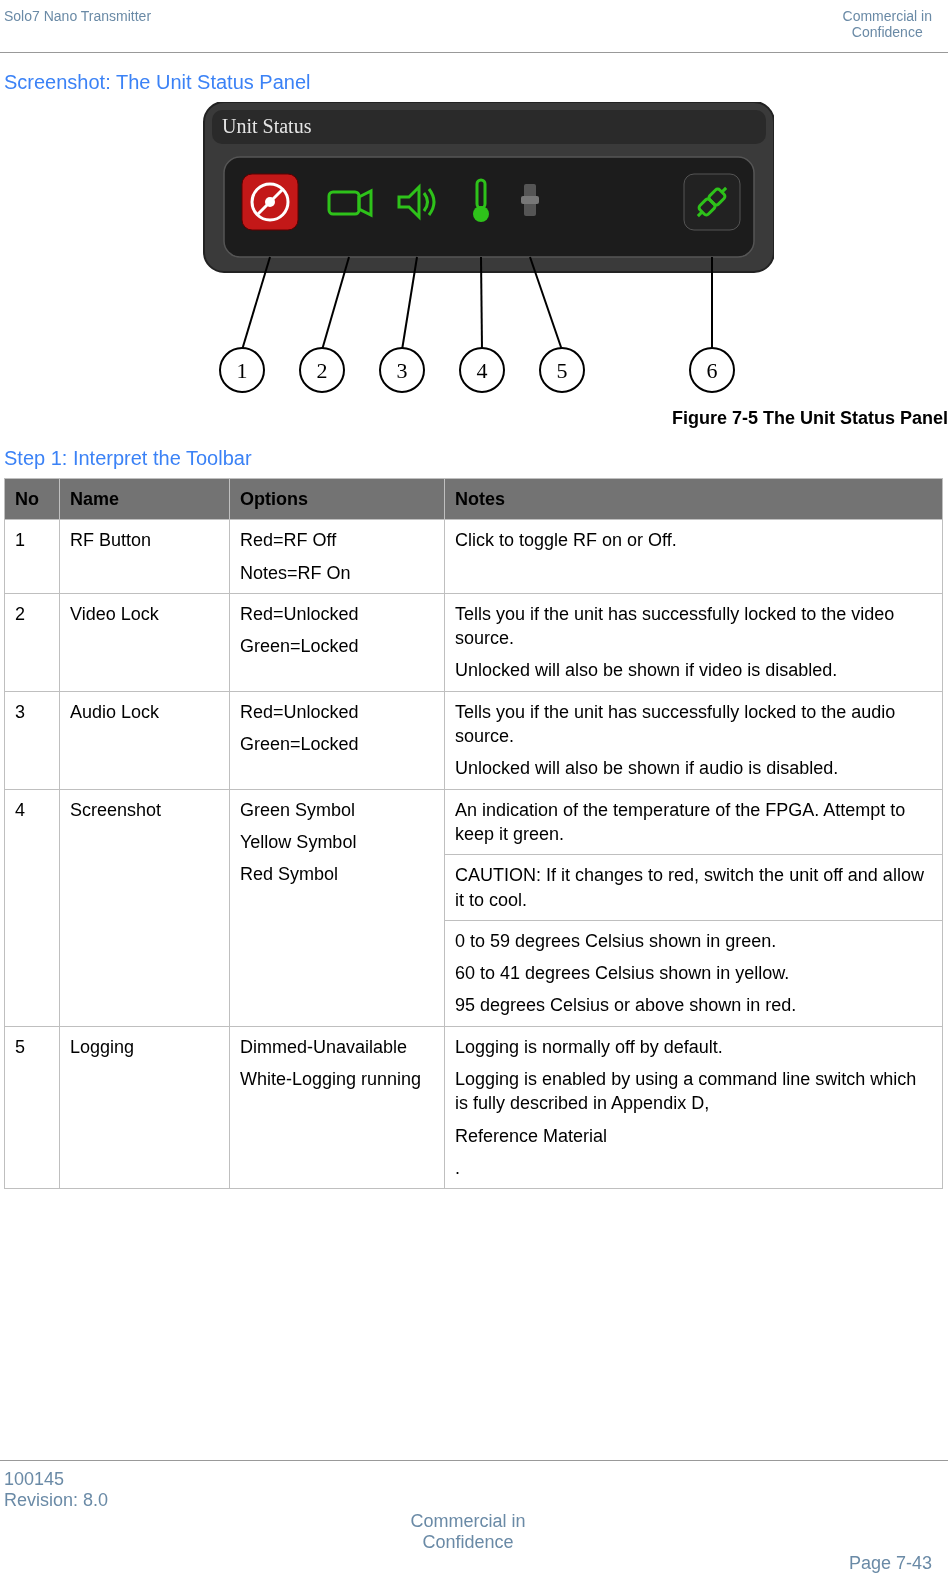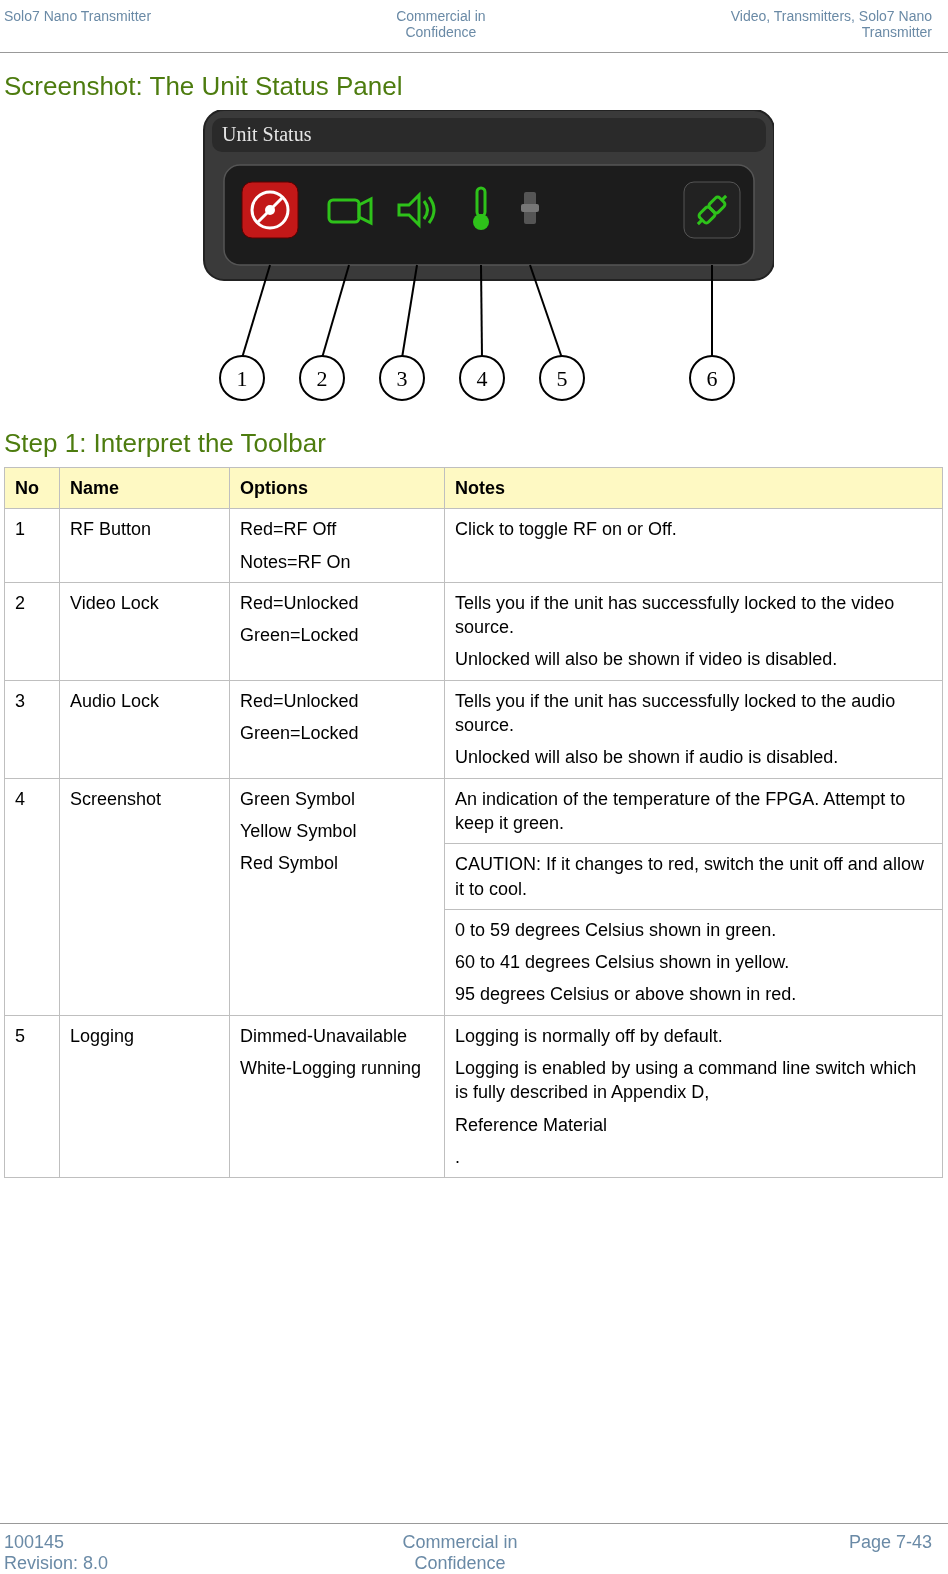--- a/index.html
+++ b/index.html
@@ -92,10 +92,6 @@
     <span>Commercial in</span><br>
     <span>Confidence</span>
   </div>
-  <div class="right">
-    <span>Video, Transmitters, Solo7 Nano</span><br>
-    <span>Transmitter</span>
-  </div>
 </div>
 
 <h2 class="section-title">Screenshot: The Unit Status Panel</h2>

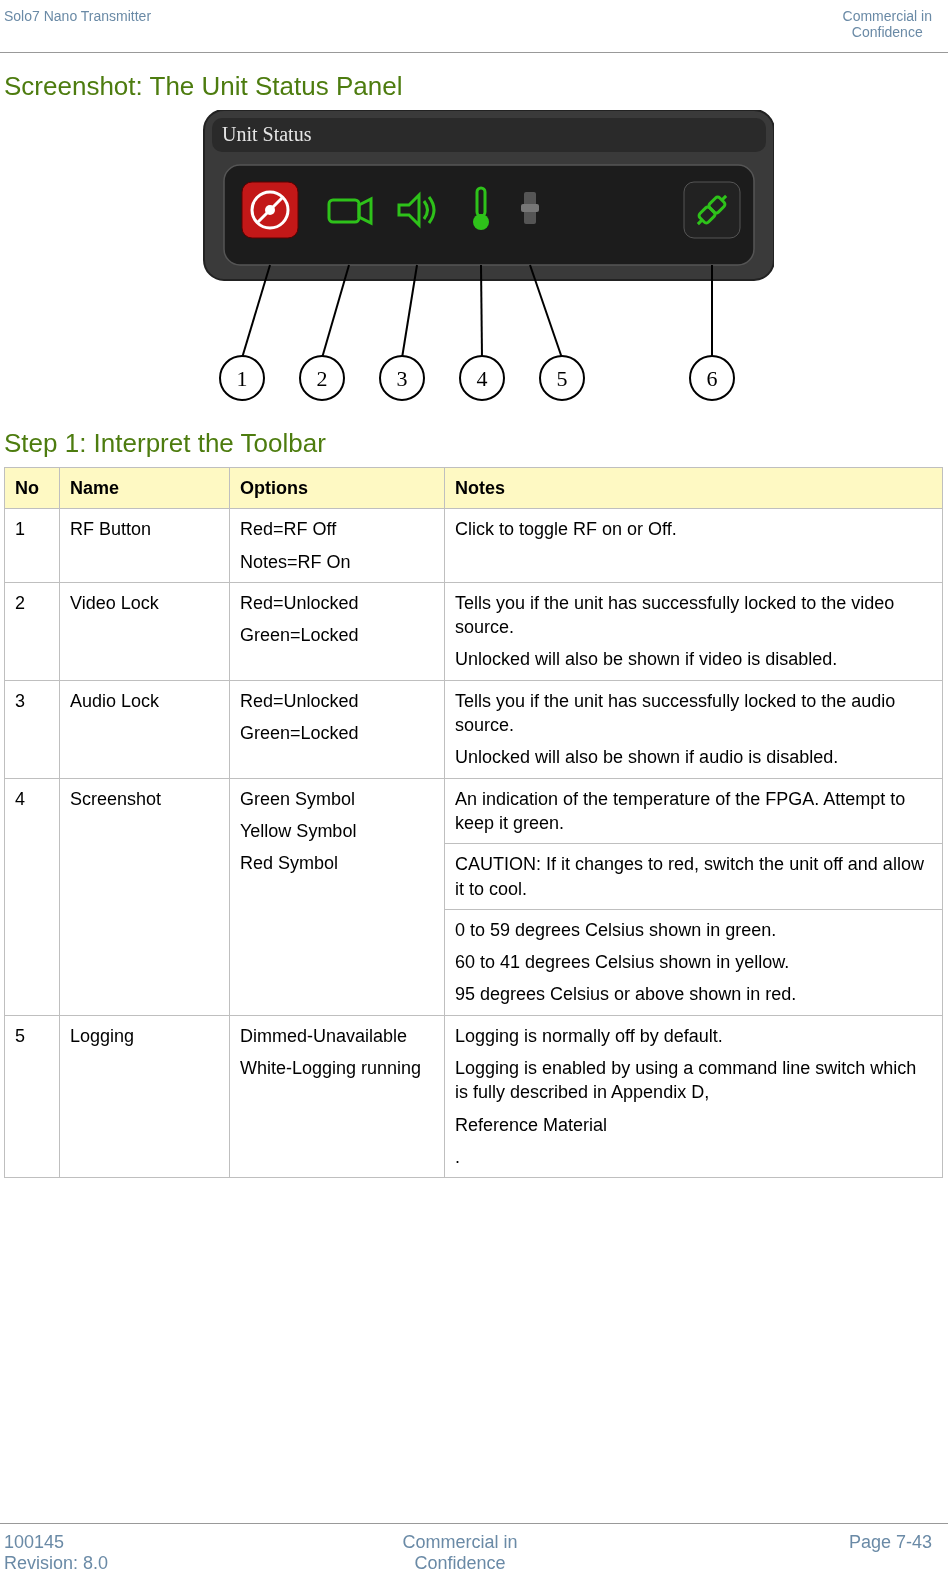--- a/index.html
+++ b/index.html
@@ -25,8 +25,8 @@
     .header-bar .center { text-align: center; }
     .header-bar .right { text-align: right; }
     .section-title {
-      color: #4d7c0f;
-      font-size: 26px;
+      color: #3b82f6;
+      font-size: 20px;
       font-weight: normal;
       margin: 18px 4px 8px 4px;
     }

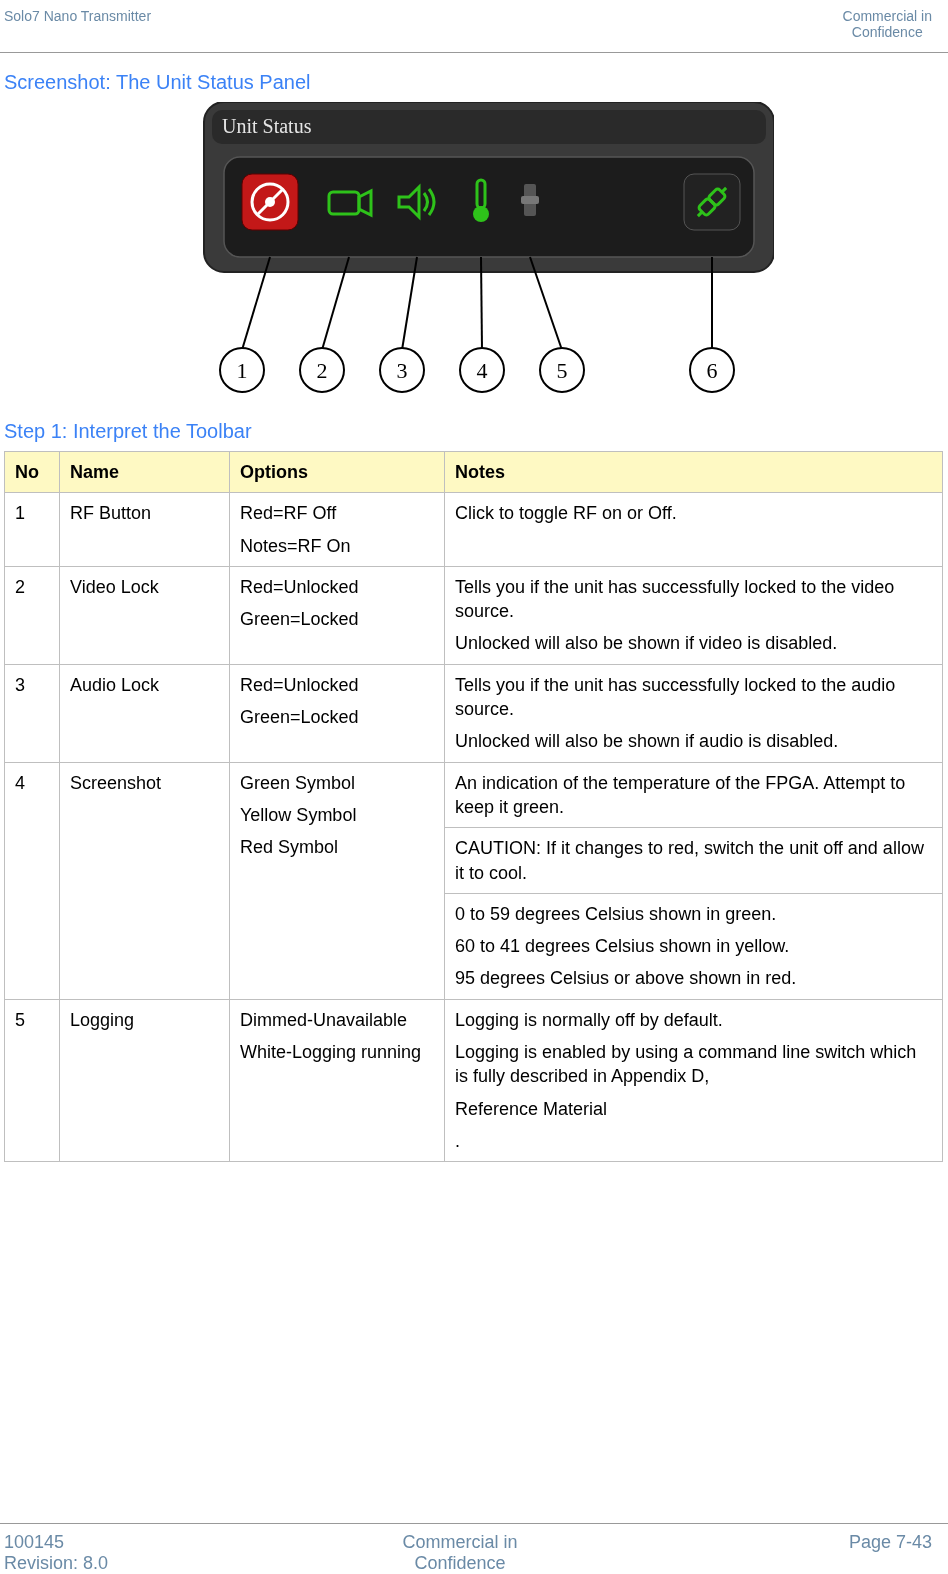--- a/index.html
+++ b/index.html
@@ -166,6 +166,7 @@
       <text x="538" y="276">6</text>
     </g>
   </svg>
+  <div class="figure-caption">Figure 7-5 The Unit Status Panel</div>
 </div>
 
 <h2 class="section-title">Step 1: Interpret the Toolbar</h2>

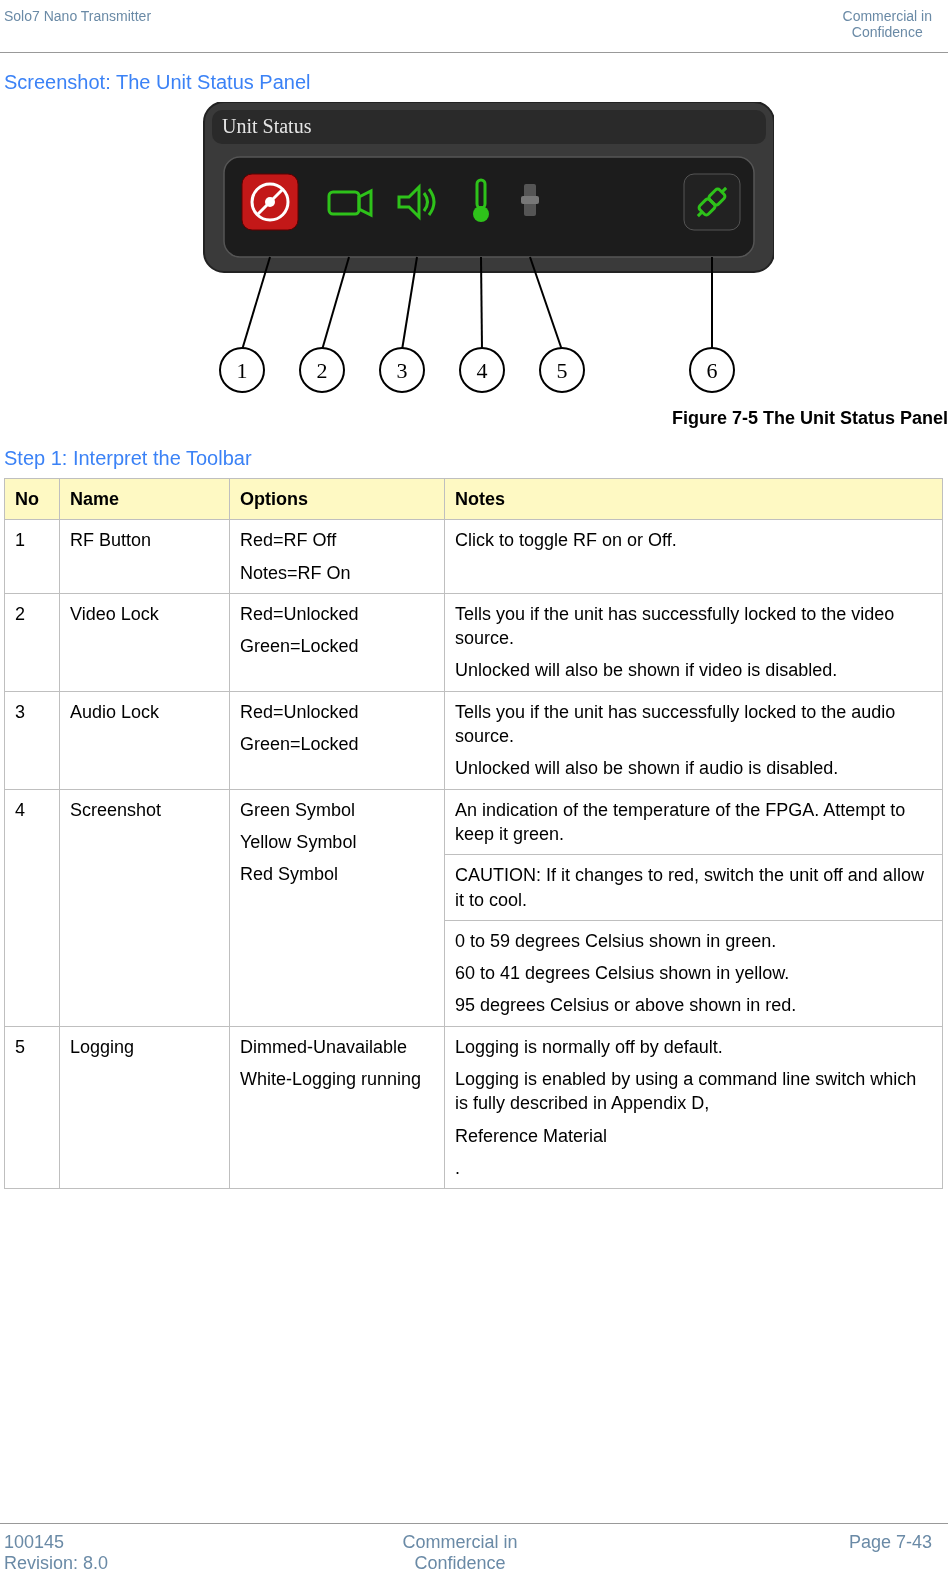--- a/index.html
+++ b/index.html
@@ -58,7 +58,7 @@
       line-height: 1.35;
     }
     table.toolbar-table th {
-      background: #fef9c3;
+      background: #737373;
       font-weight: bold;
     }
     .col-no { width: 55px; }

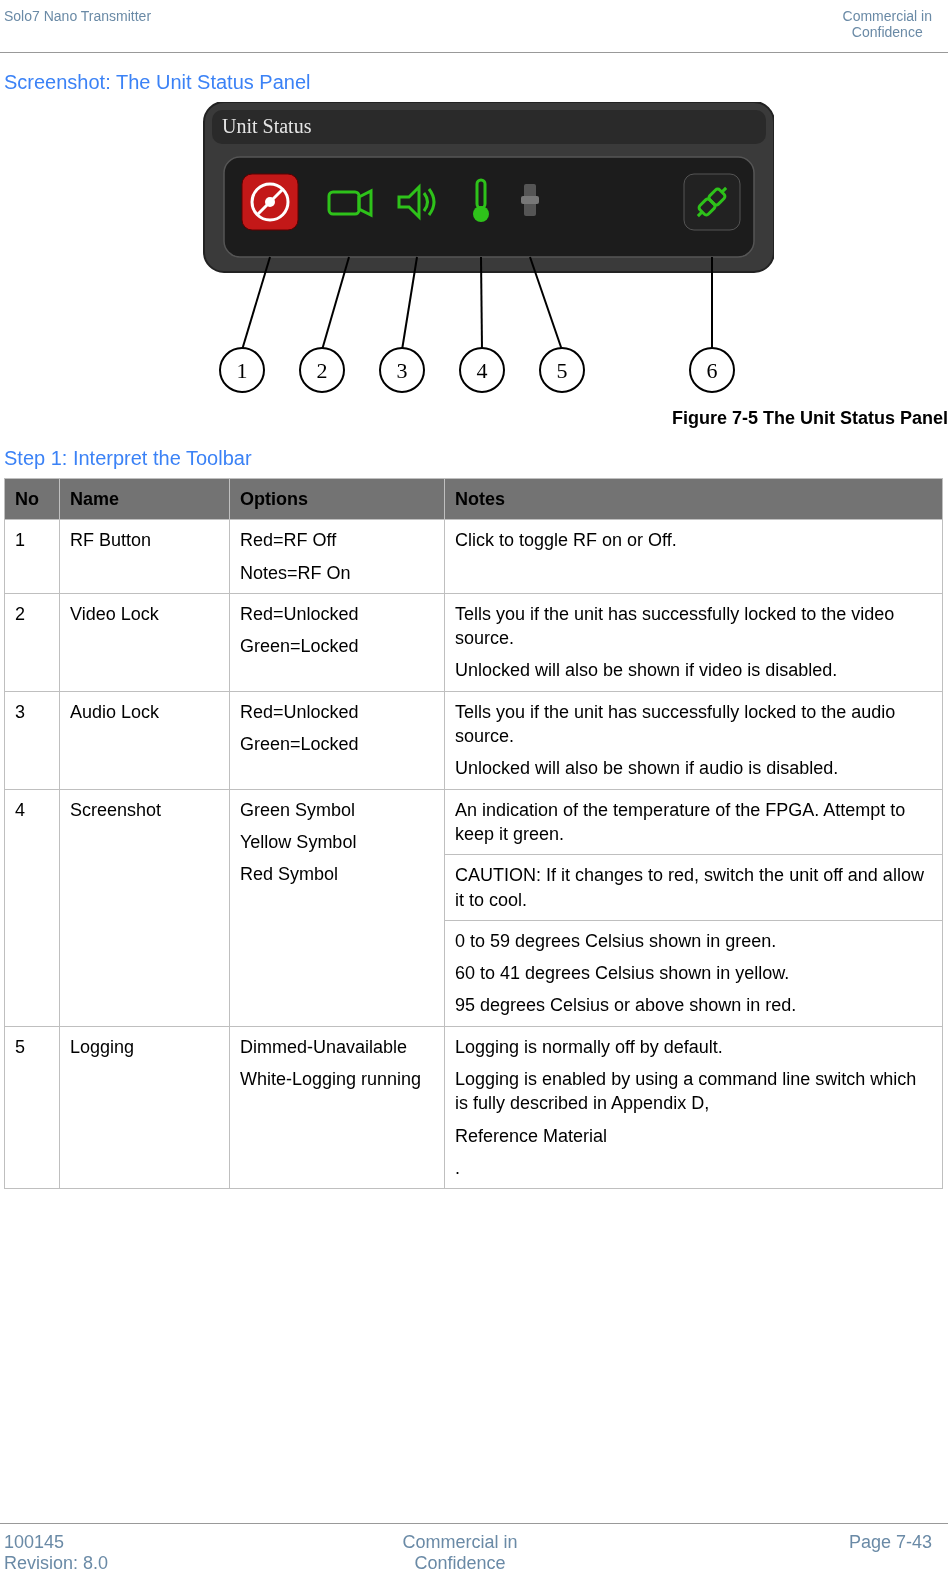--- a/index.html
+++ b/index.html
@@ -79,6 +79,7 @@
       padding: 8px 16px 0 4px;
       color: #6a8aa6;
       font-size: 18px;
+      flex-direction: column;
     }
     .footer-bar .center { text-align: center; }
     .footer-bar .right { text-align: right; margin-left: 37px; }

